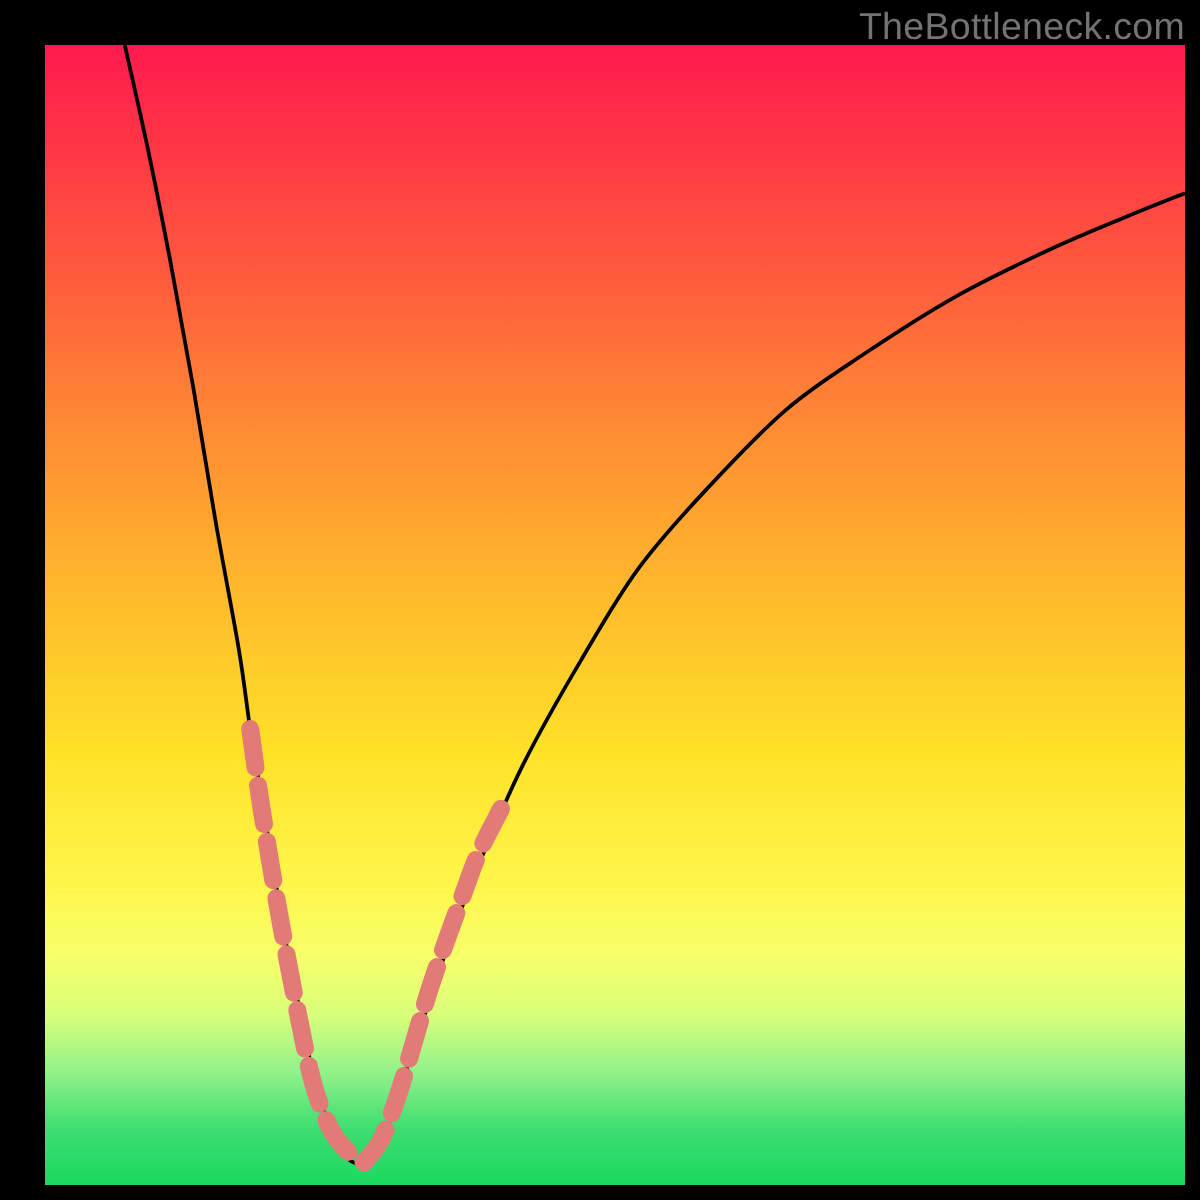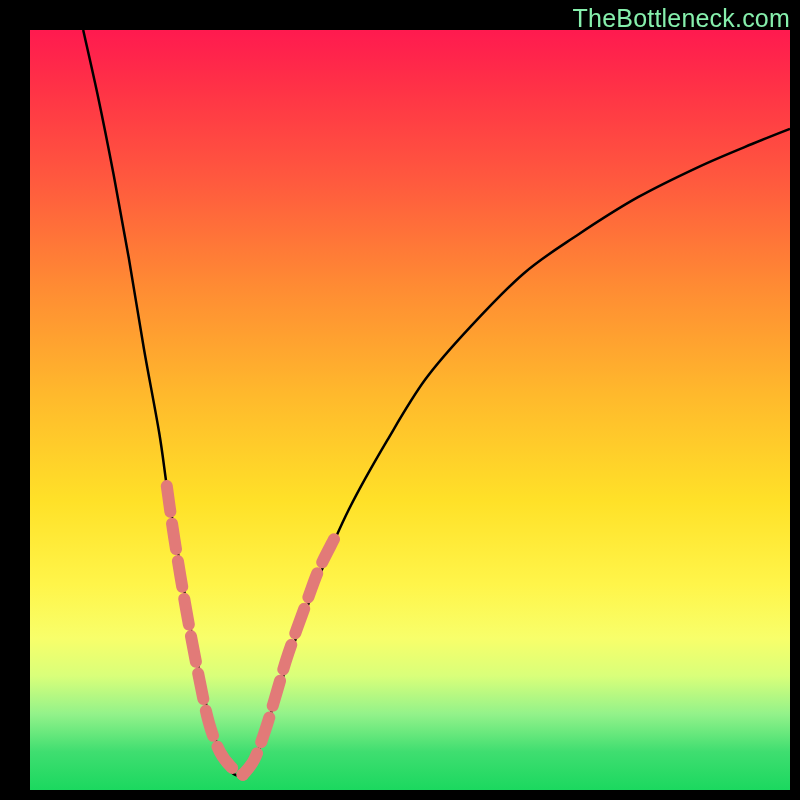--- a/index.html
+++ b/index.html
@@ -38,7 +38,7 @@
     top: 4px;
     font-size: 25px;
     font-weight: 500;
-    color: #86efac;
+    color: #737373;
     letter-spacing: 0.2px;
     user-select: none;
   }

